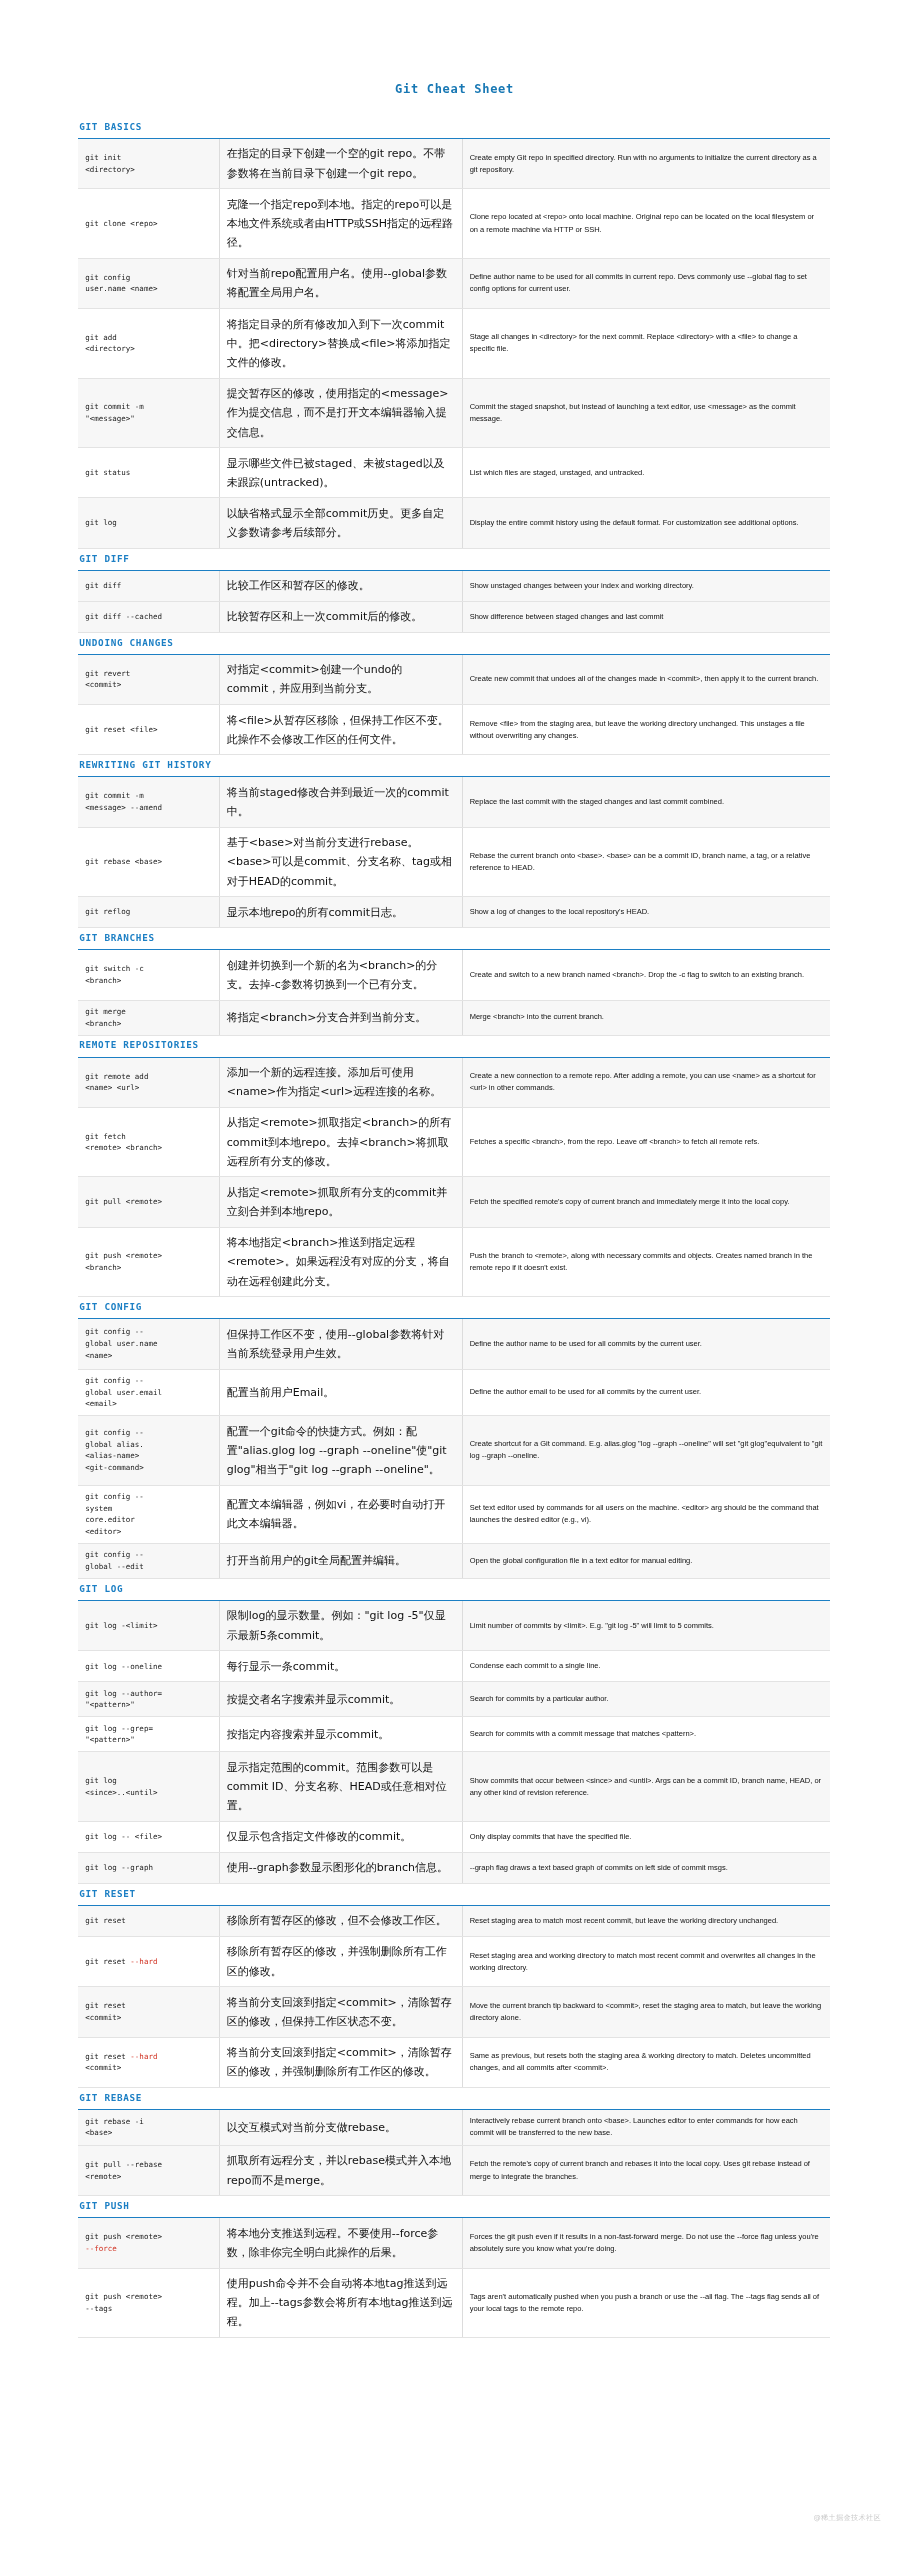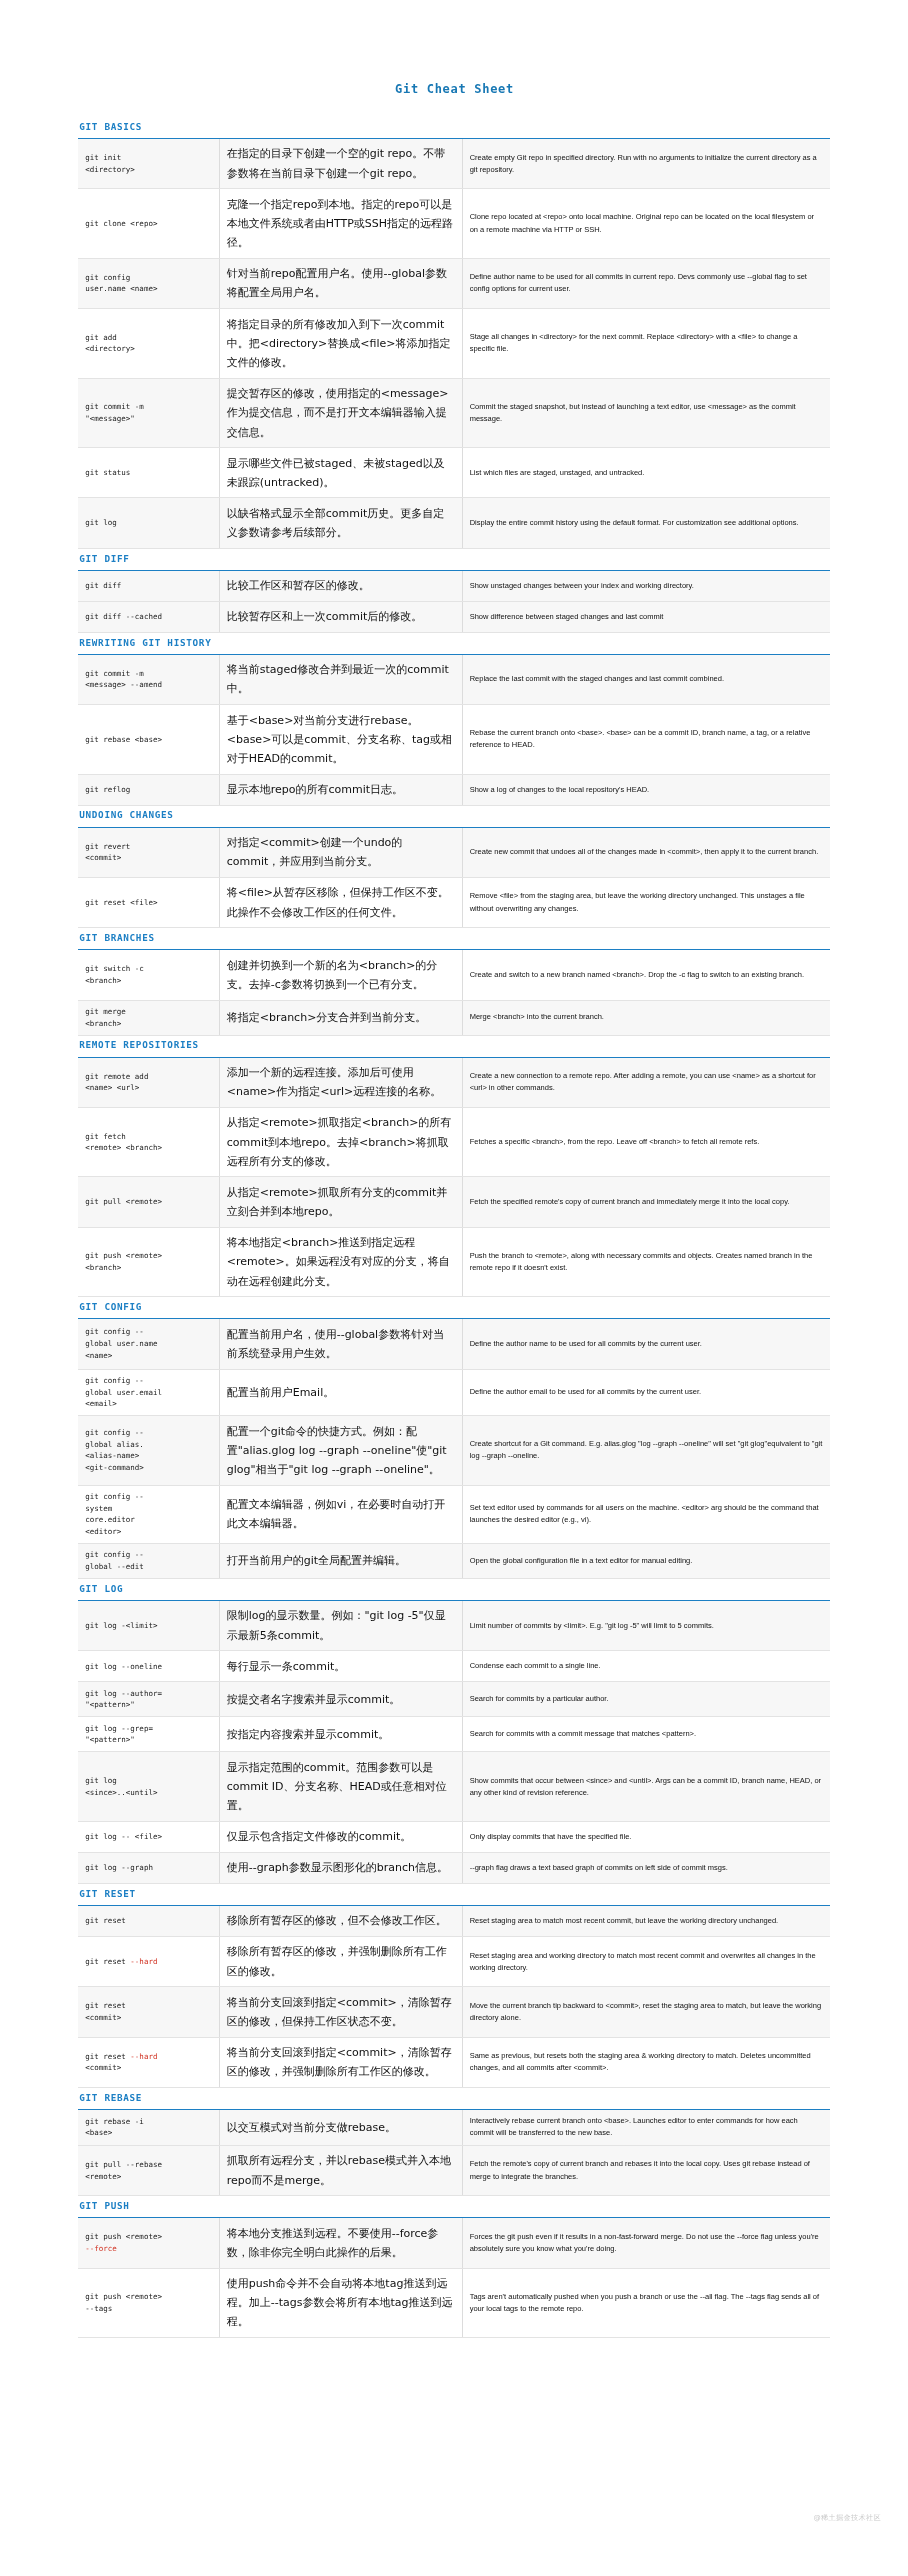--- a/index.html
+++ b/index.html
@@ -193,6 +193,29 @@
         </table>
       </div>
       <div class="section">
+        <div class="section-head">UNDOING CHANGES</div>
+        <table class="cmd-table">
+          <colgroup>
+            <col class="c-cmd">
+            <col class="c-zh">
+            <col class="c-en">
+          </colgroup>
+          <tbody>
+            <tr class="shade">
+              <td class="cmd">git revert
+&lt;commit&gt;</td>
+              <td class="desc-zh">对指定&lt;commit&gt;创建一个undo的commit，并应用到当前分支。</td>
+              <td class="desc-en">Create new commit that undoes all of the changes made in &lt;commit&gt;, then apply it to the current branch.</td>
+            </tr>
+            <tr class="plain">
+              <td class="cmd">git reset &lt;file&gt;</td>
+              <td class="desc-zh">将&lt;file&gt;从暂存区移除，但保持工作区不变。此操作不会修改工作区的任何文件。</td>
+              <td class="desc-en">Remove &lt;file&gt; from the staging area, but leave the working directory unchanged. This unstages a file without overwriting any changes.</td>
+            </tr>
+          </tbody>
+        </table>
+      </div>
+      <div class="section">
         <div class="section-head">REWRITING GIT HISTORY</div>
         <table class="cmd-table">
           <colgroup>
@@ -216,29 +239,6 @@
               <td class="cmd">git reflog</td>
               <td class="desc-zh">显示本地repo的所有commit日志。</td>
               <td class="desc-en">Show a log of changes to the local repository's HEAD.</td>
-            </tr>
-          </tbody>
-        </table>
-      </div>
-      <div class="section">
-        <div class="section-head">UNDOING CHANGES</div>
-        <table class="cmd-table">
-          <colgroup>
-            <col class="c-cmd">
-            <col class="c-zh">
-            <col class="c-en">
-          </colgroup>
-          <tbody>
-            <tr class="shade">
-              <td class="cmd">git revert
-&lt;commit&gt;</td>
-              <td class="desc-zh">对指定&lt;commit&gt;创建一个undo的commit，并应用到当前分支。</td>
-              <td class="desc-en">Create new commit that undoes all of the changes made in &lt;commit&gt;, then apply it to the current branch.</td>
-            </tr>
-            <tr class="plain">
-              <td class="cmd">git reset &lt;file&gt;</td>
-              <td class="desc-zh">将&lt;file&gt;从暂存区移除，但保持工作区不变。此操作不会修改工作区的任何文件。</td>
-              <td class="desc-en">Remove &lt;file&gt; from the staging area, but leave the working directory unchanged. This unstages a file without overwriting any changes.</td>
             </tr>
           </tbody>
         </table>

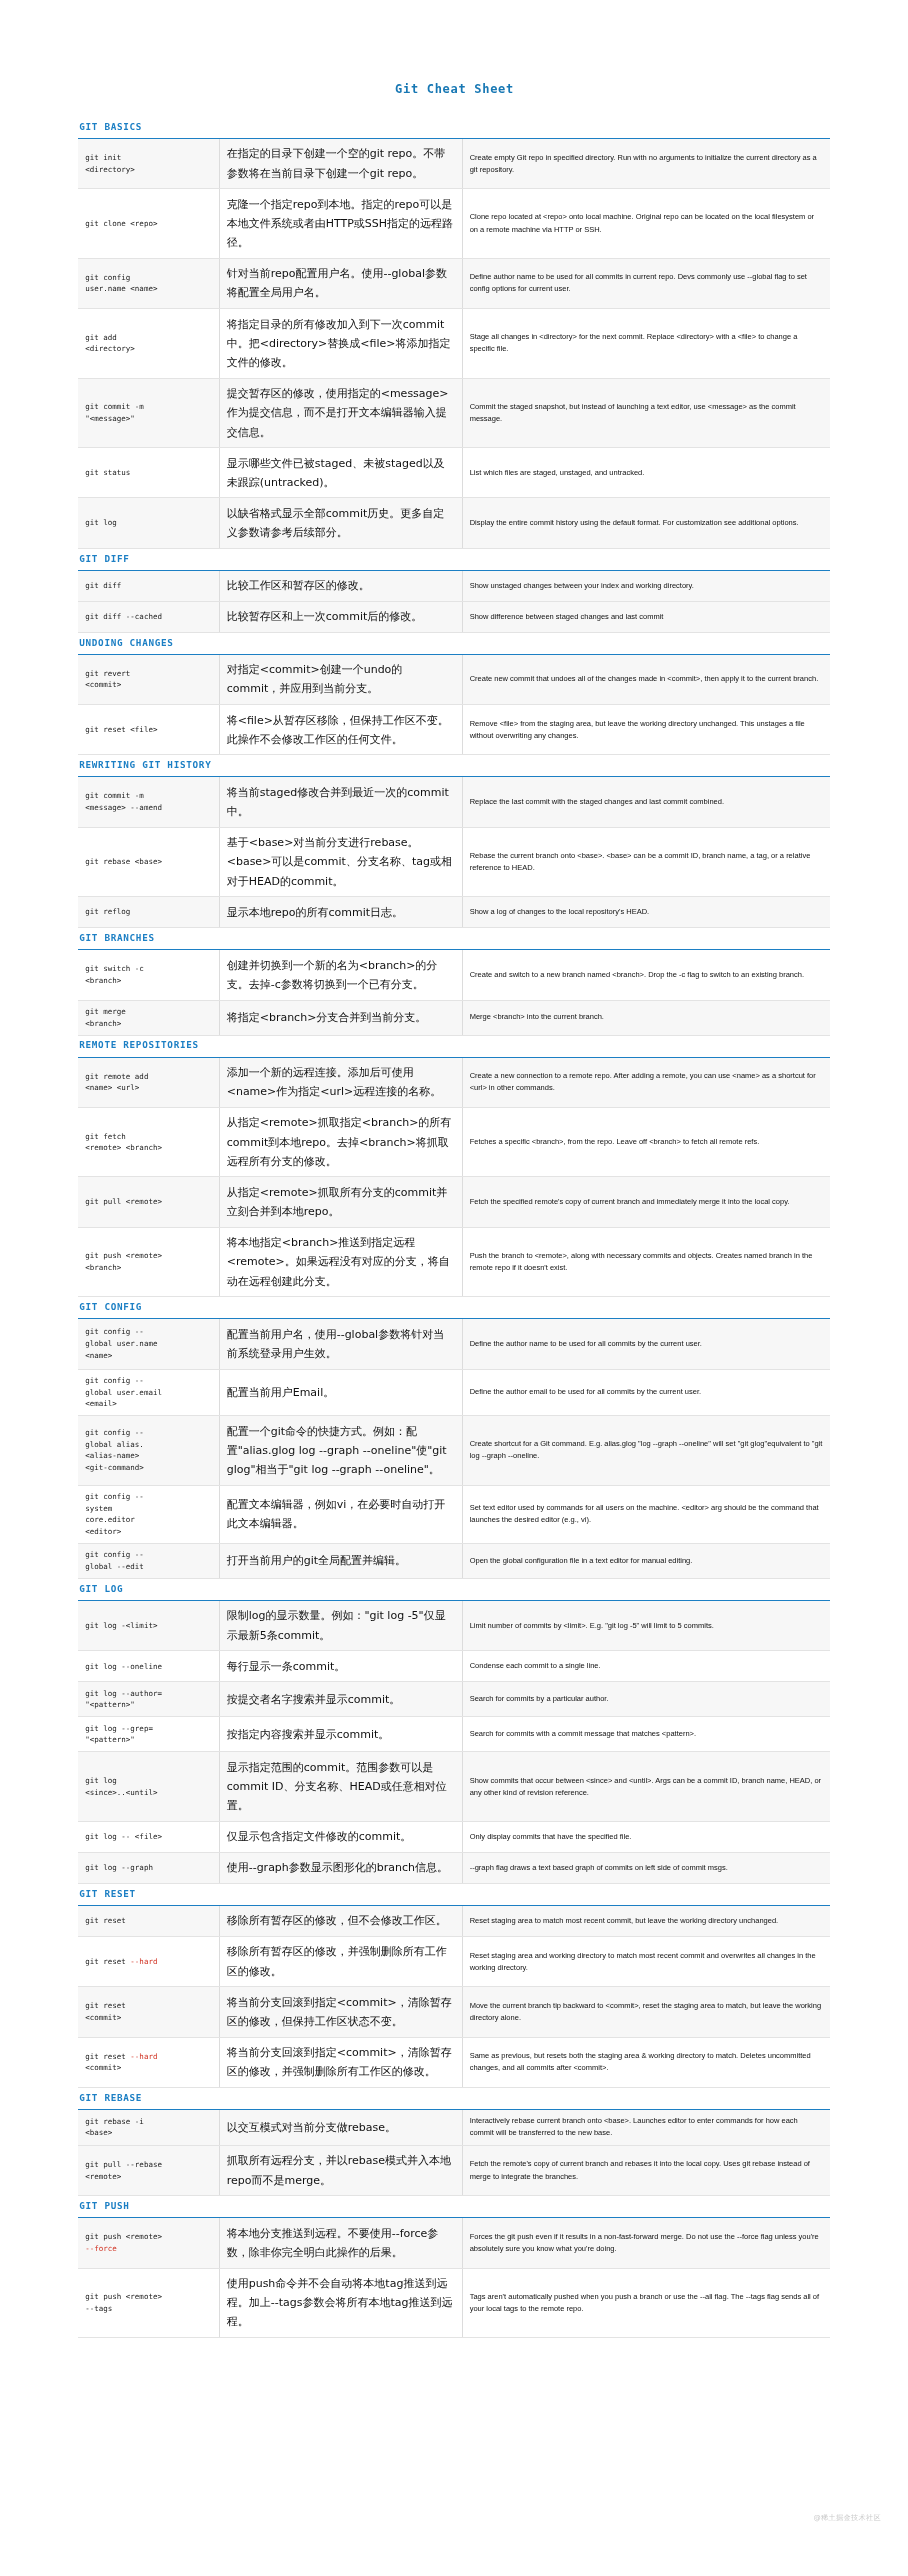--- a/index.html
+++ b/index.html
@@ -315,7 +315,7 @@
               <td class="cmd">git config --
 global user.name
 &lt;name&gt;</td>
-              <td class="desc-zh">配置当前用户名，使用--global参数将针对当前系统登录用户生效。</td>
+              <td class="desc-zh">但保持工作区不变，使用--global参数将针对当前系统登录用户生效。</td>
               <td class="desc-en">Define the author name to be used for all commits by the current user.</td>
             </tr>
             <tr class="plain">

